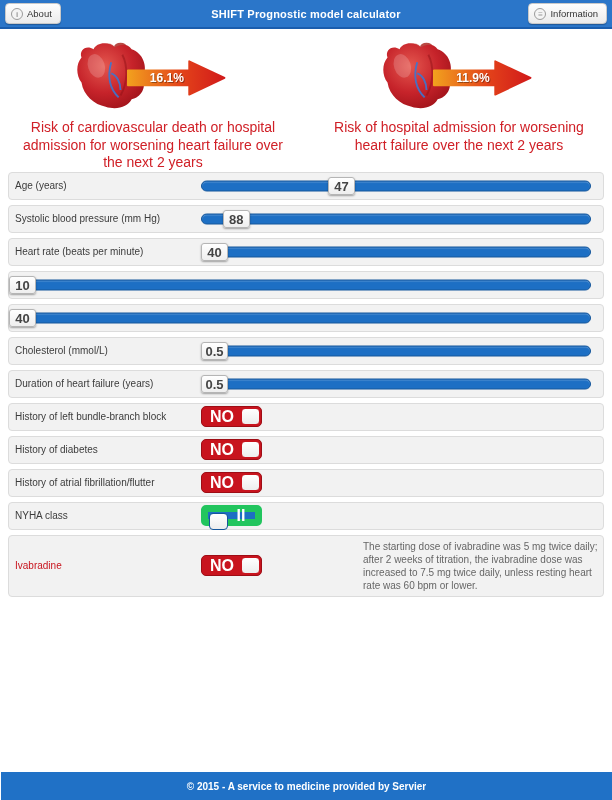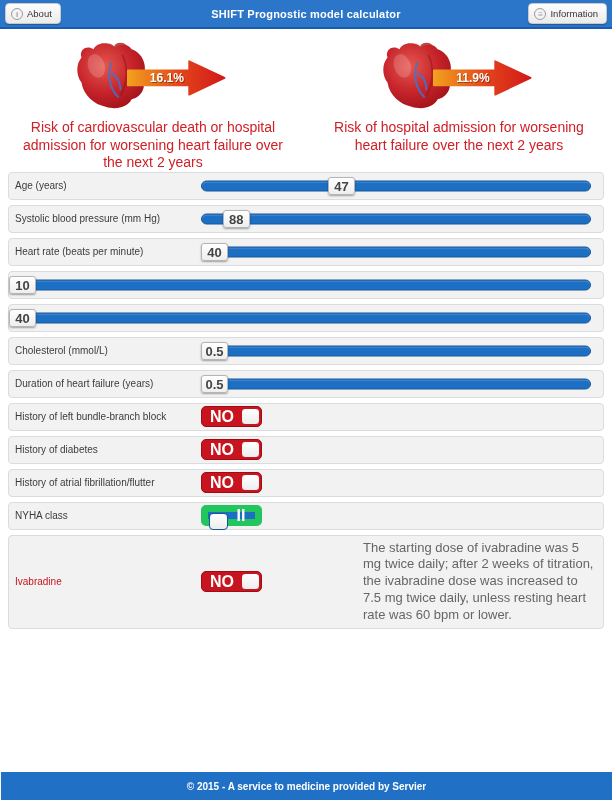--- a/index.html
+++ b/index.html
@@ -78,7 +78,7 @@
   .toggle.off .toggle-knob{right:1px;border:1px solid #c8141e;}
   .toggle.on  .toggle-knob{left:1px;border:1px solid #15569b;}
   .iva-note{
-    width:236px;margin-left:auto;padding-right:4px;font-size:13px;line-height:1.3;
+    width:236px;margin-left:auto;padding-right:4px;font-size:10px;line-height:1.3;
     color:#666;text-align:left;
   }
   

